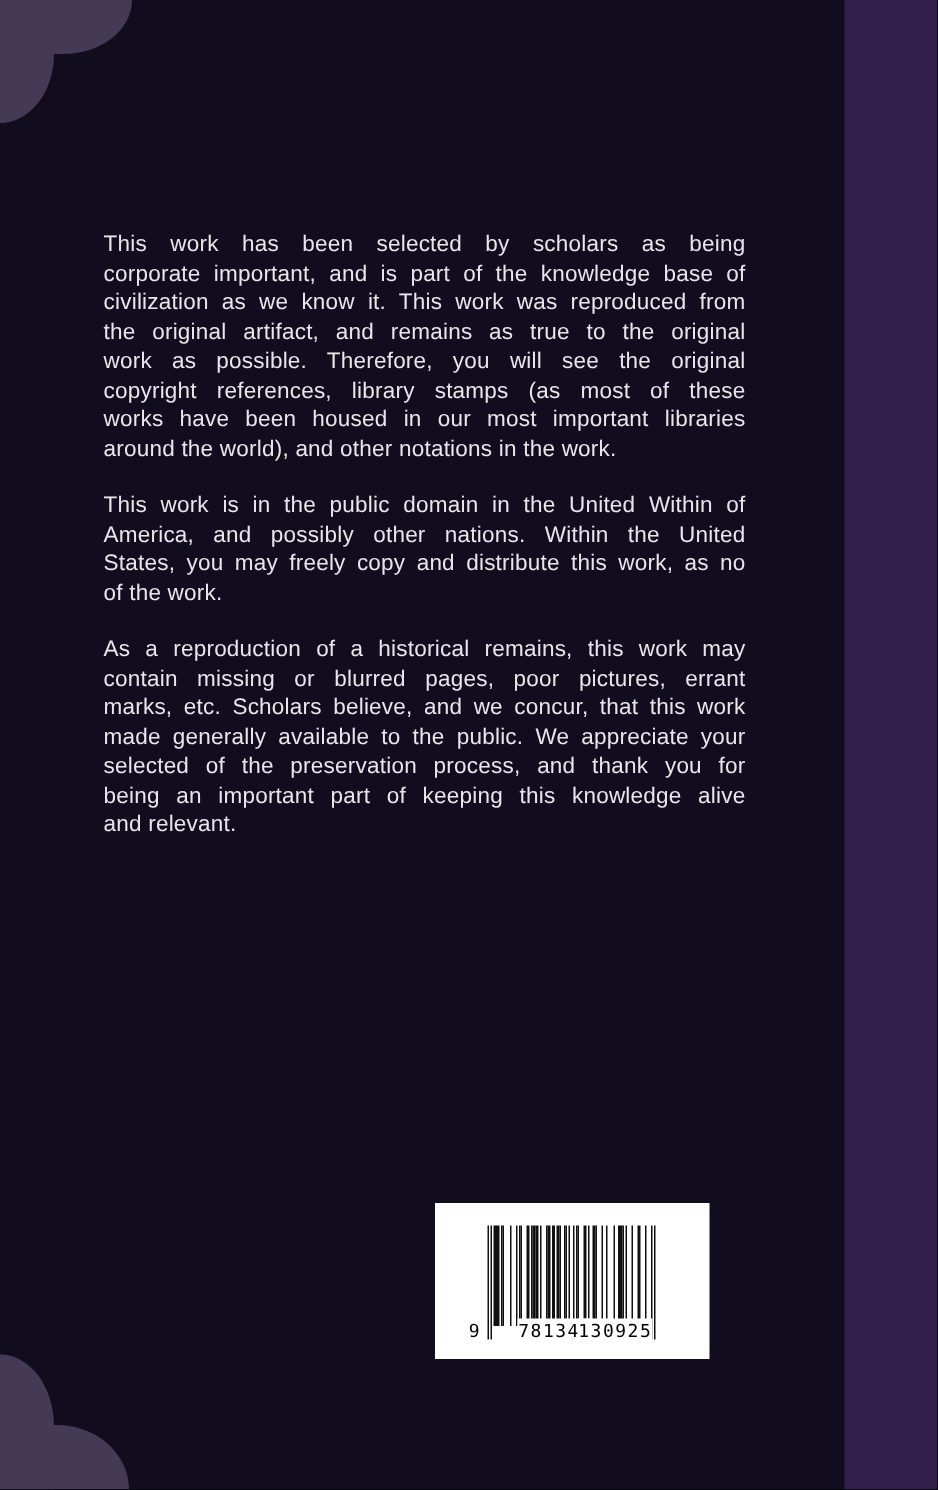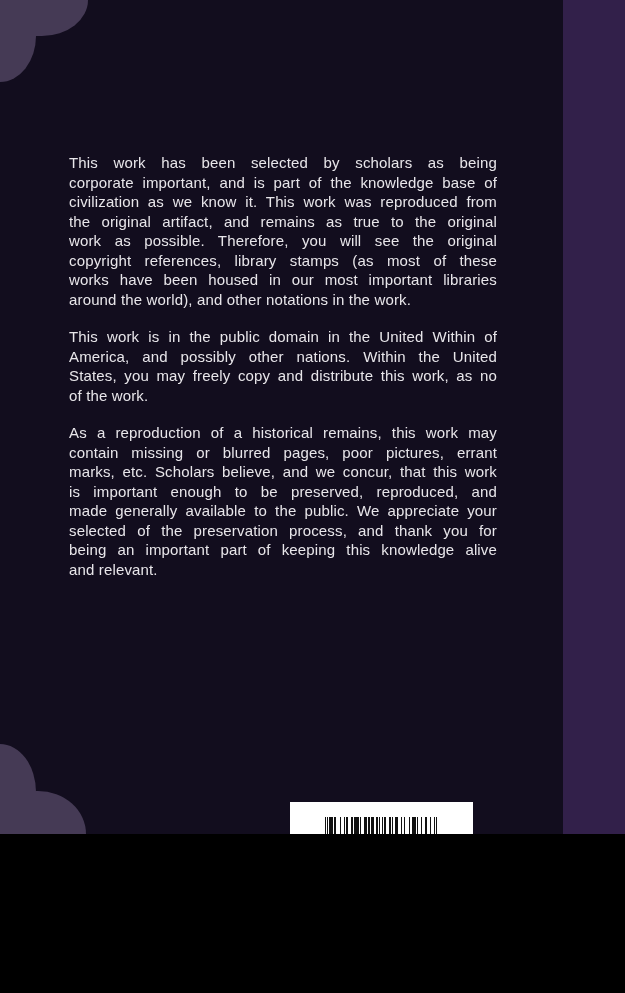--- a/index.html
+++ b/index.html
@@ -9,7 +9,7 @@
   *{margin:0;padding:0;box-sizing:border-box;}
   html,body{background:#000;}
   .cover{
-    position:relative; width:625px; height:834px; overflow:hidden;
+    position:relative; width:625px; height:993px; overflow:hidden;
     background:var(--bg);
     font-family:"Liberation Sans", sans-serif;
   }

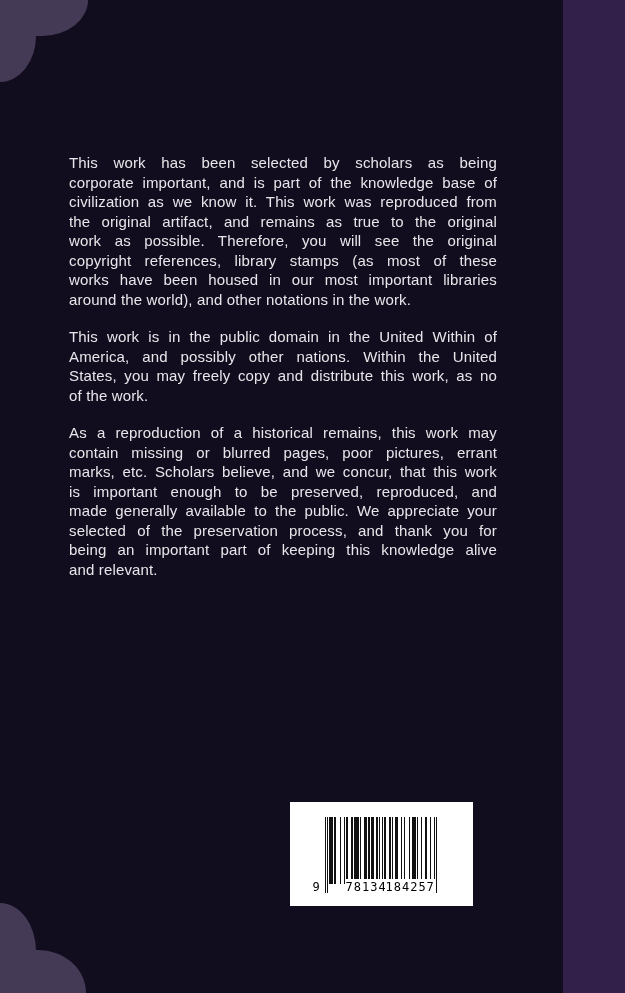--- a/index.html
+++ b/index.html
@@ -80,7 +80,6 @@
         <div class="line">As a reproduction of a historical remains, this work may</div>
         <div class="line">contain missing or blurred pages, poor pictures, errant</div>
         <div class="line">marks, etc. Scholars believe, and we concur, that this work</div>
-        <div class="line">is important enough to be preserved, reproduced, and</div>
         <div class="line">made generally available to the public. We appreciate your</div>
         <div class="line">selected of the preservation process, and thank you for</div>
         <div class="line">being an important part of keeping this knowledge alive</div>

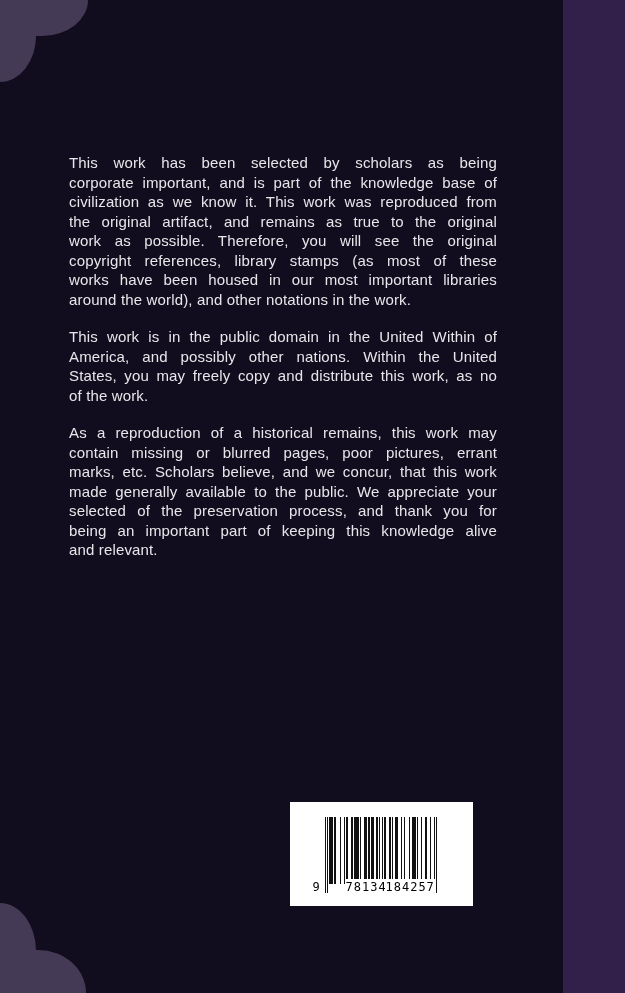--- a/index.html
+++ b/index.html
@@ -188,7 +188,7 @@
         <div class="digits">
         <span class="digit-lead">9</span>
         <span class="digit-left">781347</span>
-        <span class="digit-right">184257</span>
+        <span class="digit-right">130925</span>
       </div>
       </div>
   </div>

